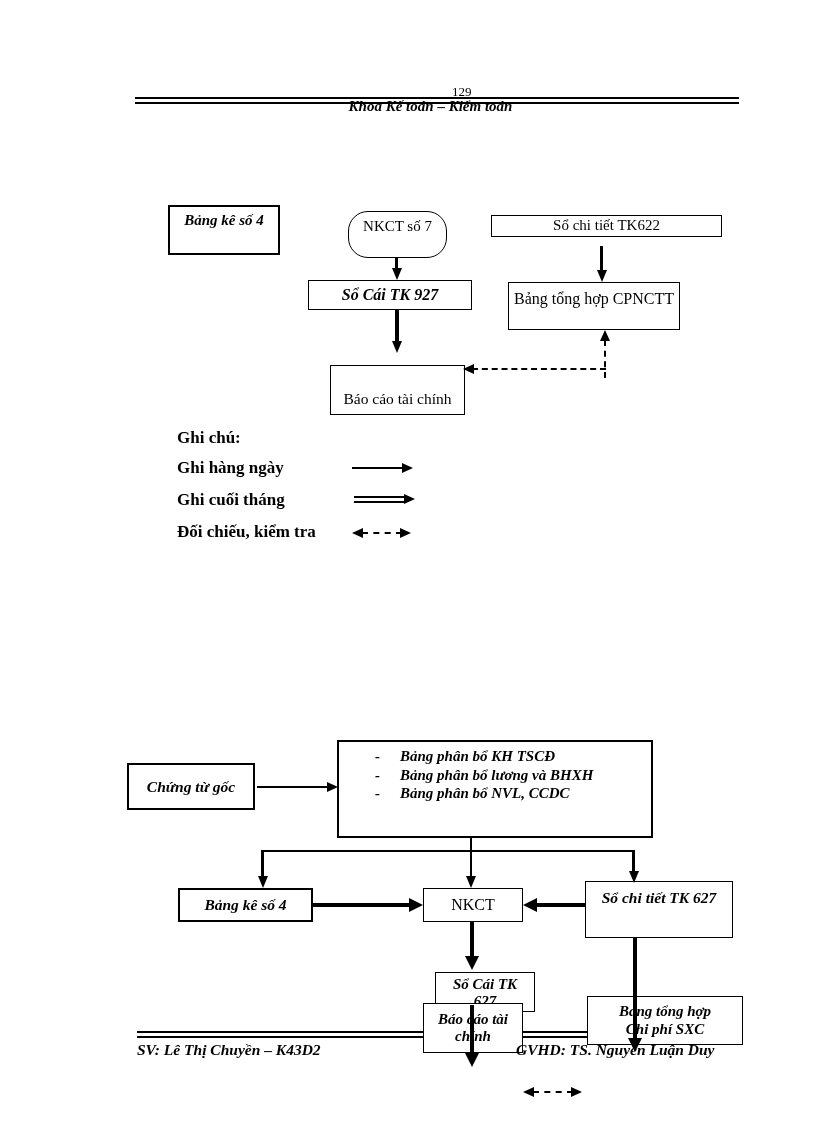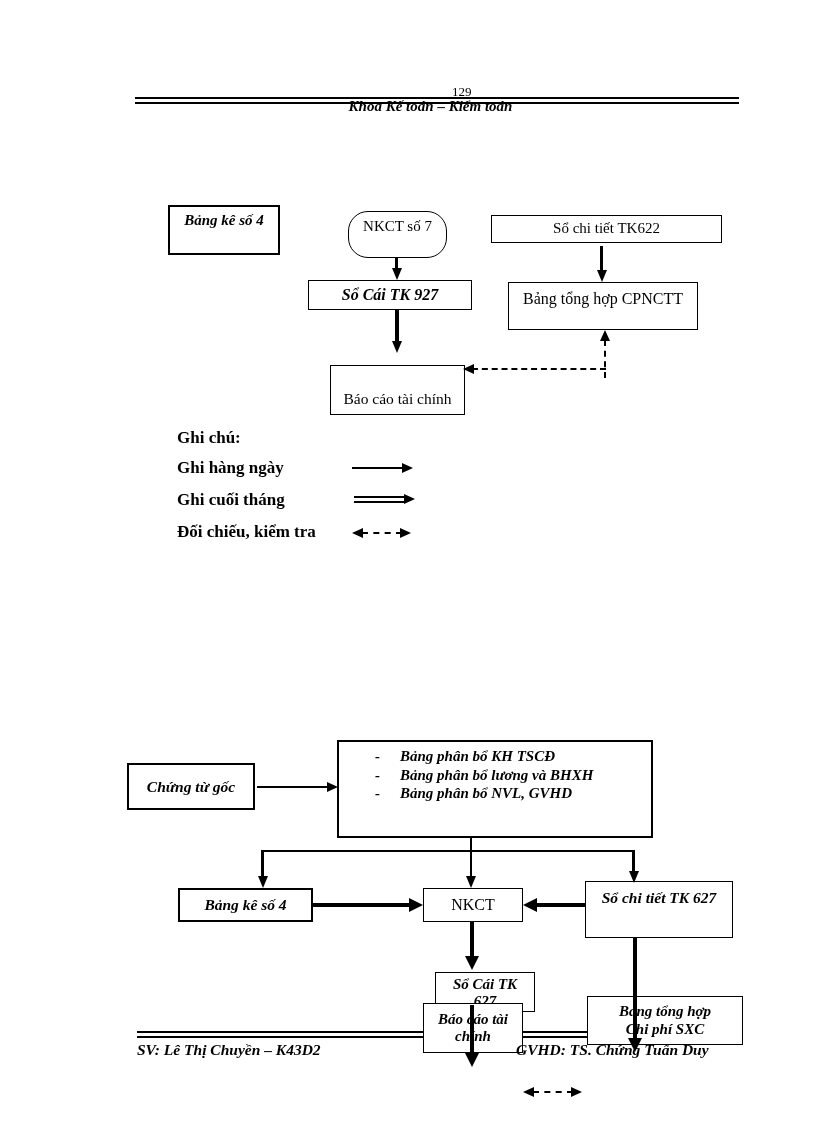--- a/index.html
+++ b/index.html
@@ -49,7 +49,7 @@
   <div class="box topalign" style="left:348px;top:211px;width:99px;height:47px;padding-top:6px;font-size:15px;border-radius:20px;">
     <span>NKCT số 7</span>
   </div>
-  <div class="box" style="left:491px;top:215px;width:231px;height:28px;font-size:15px;">
+  <div class="box" style="left:491px;top:215px;width:231px;height:22px;font-size:15px;">
     <span>Sổ chi tiết TK622</span>
   </div>
   <div class="box bi" style="left:308px;top:280px;width:164px;height:30px;font-size:16px;">

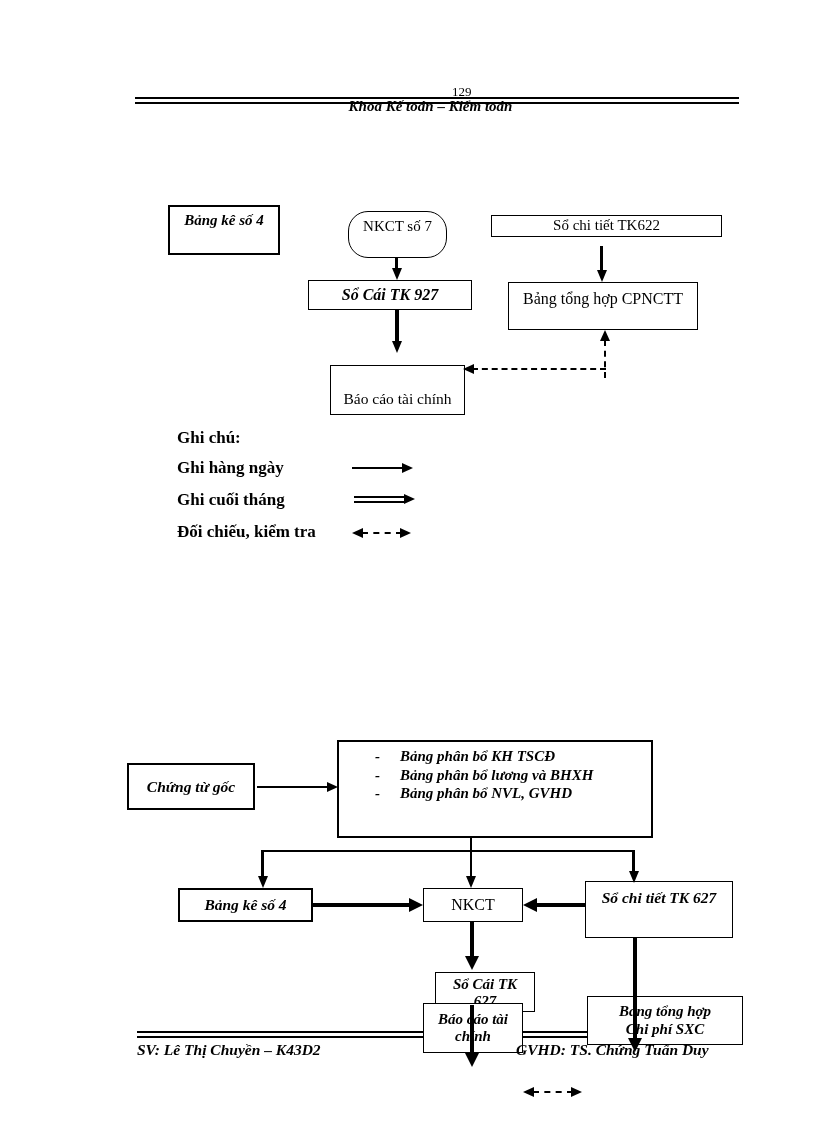--- a/index.html
+++ b/index.html
@@ -55,7 +55,7 @@
   <div class="box bi" style="left:308px;top:280px;width:164px;height:30px;font-size:16px;">
     <span>Sổ Cái TK 927</span>
   </div>
-  <div class="box topalign" style="left:508px;top:282px;width:190px;height:48px;padding-top:7px;font-size:16px;justify-content:center;">
+  <div class="box topalign" style="left:508px;top:282px;width:172px;height:48px;padding-top:7px;font-size:16px;justify-content:center;">
     <span>Bảng tổng hợp CPNCTT</span>
   </div>
   <div class="box topalign" style="left:330px;top:365px;width:135px;height:50px;padding-top:24px;font-size:15.5px;">

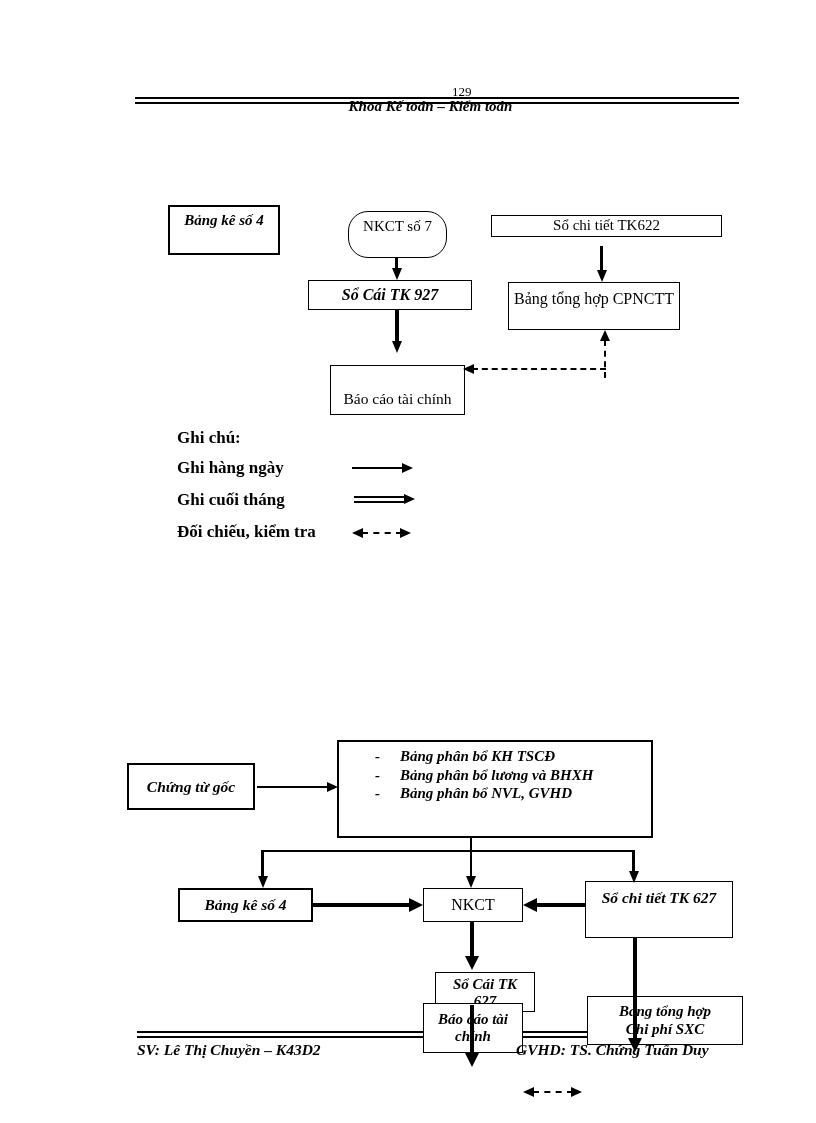--- a/index.html
+++ b/index.html
@@ -109,7 +109,7 @@
       </div>
       <div class="bullet-row">
         <span class="marker">-</span>
-        <span>Bảng phân bổ NVL, GVHD</span>
+        <span>Bảng phân bổ NVL, CCDC</span>
       </div>
     </div>
   </div>

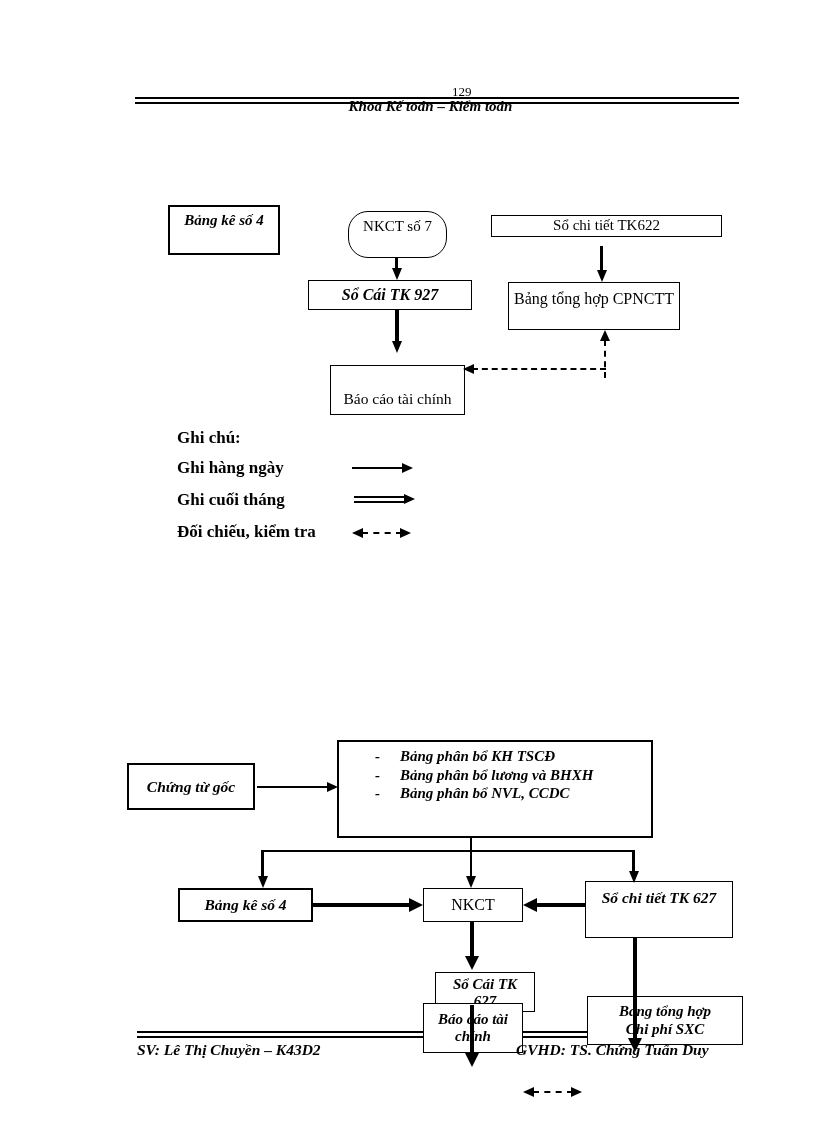--- a/index.html
+++ b/index.html
@@ -169,7 +169,7 @@
 
   <div class="rule-double" style="left:137px;top:1031px;width:603px;"></div>
   <div class="txt bi" style="left:137px;top:1041px;font-size:15.5px;z-index:4;">SV: Lê Thị Chuyền – K43D2</div>
-  <div class="txt bi" style="left:516px;top:1041px;font-size:15.5px;z-index:4;">GVHD: TS. Chứng Tuấn Duy</div>
+  <div class="txt bi" style="left:516px;top:1041px;font-size:15.5px;z-index:4;">GVHD: TS. Nguyễn Luận Duy</div>
 
 </div>
 

